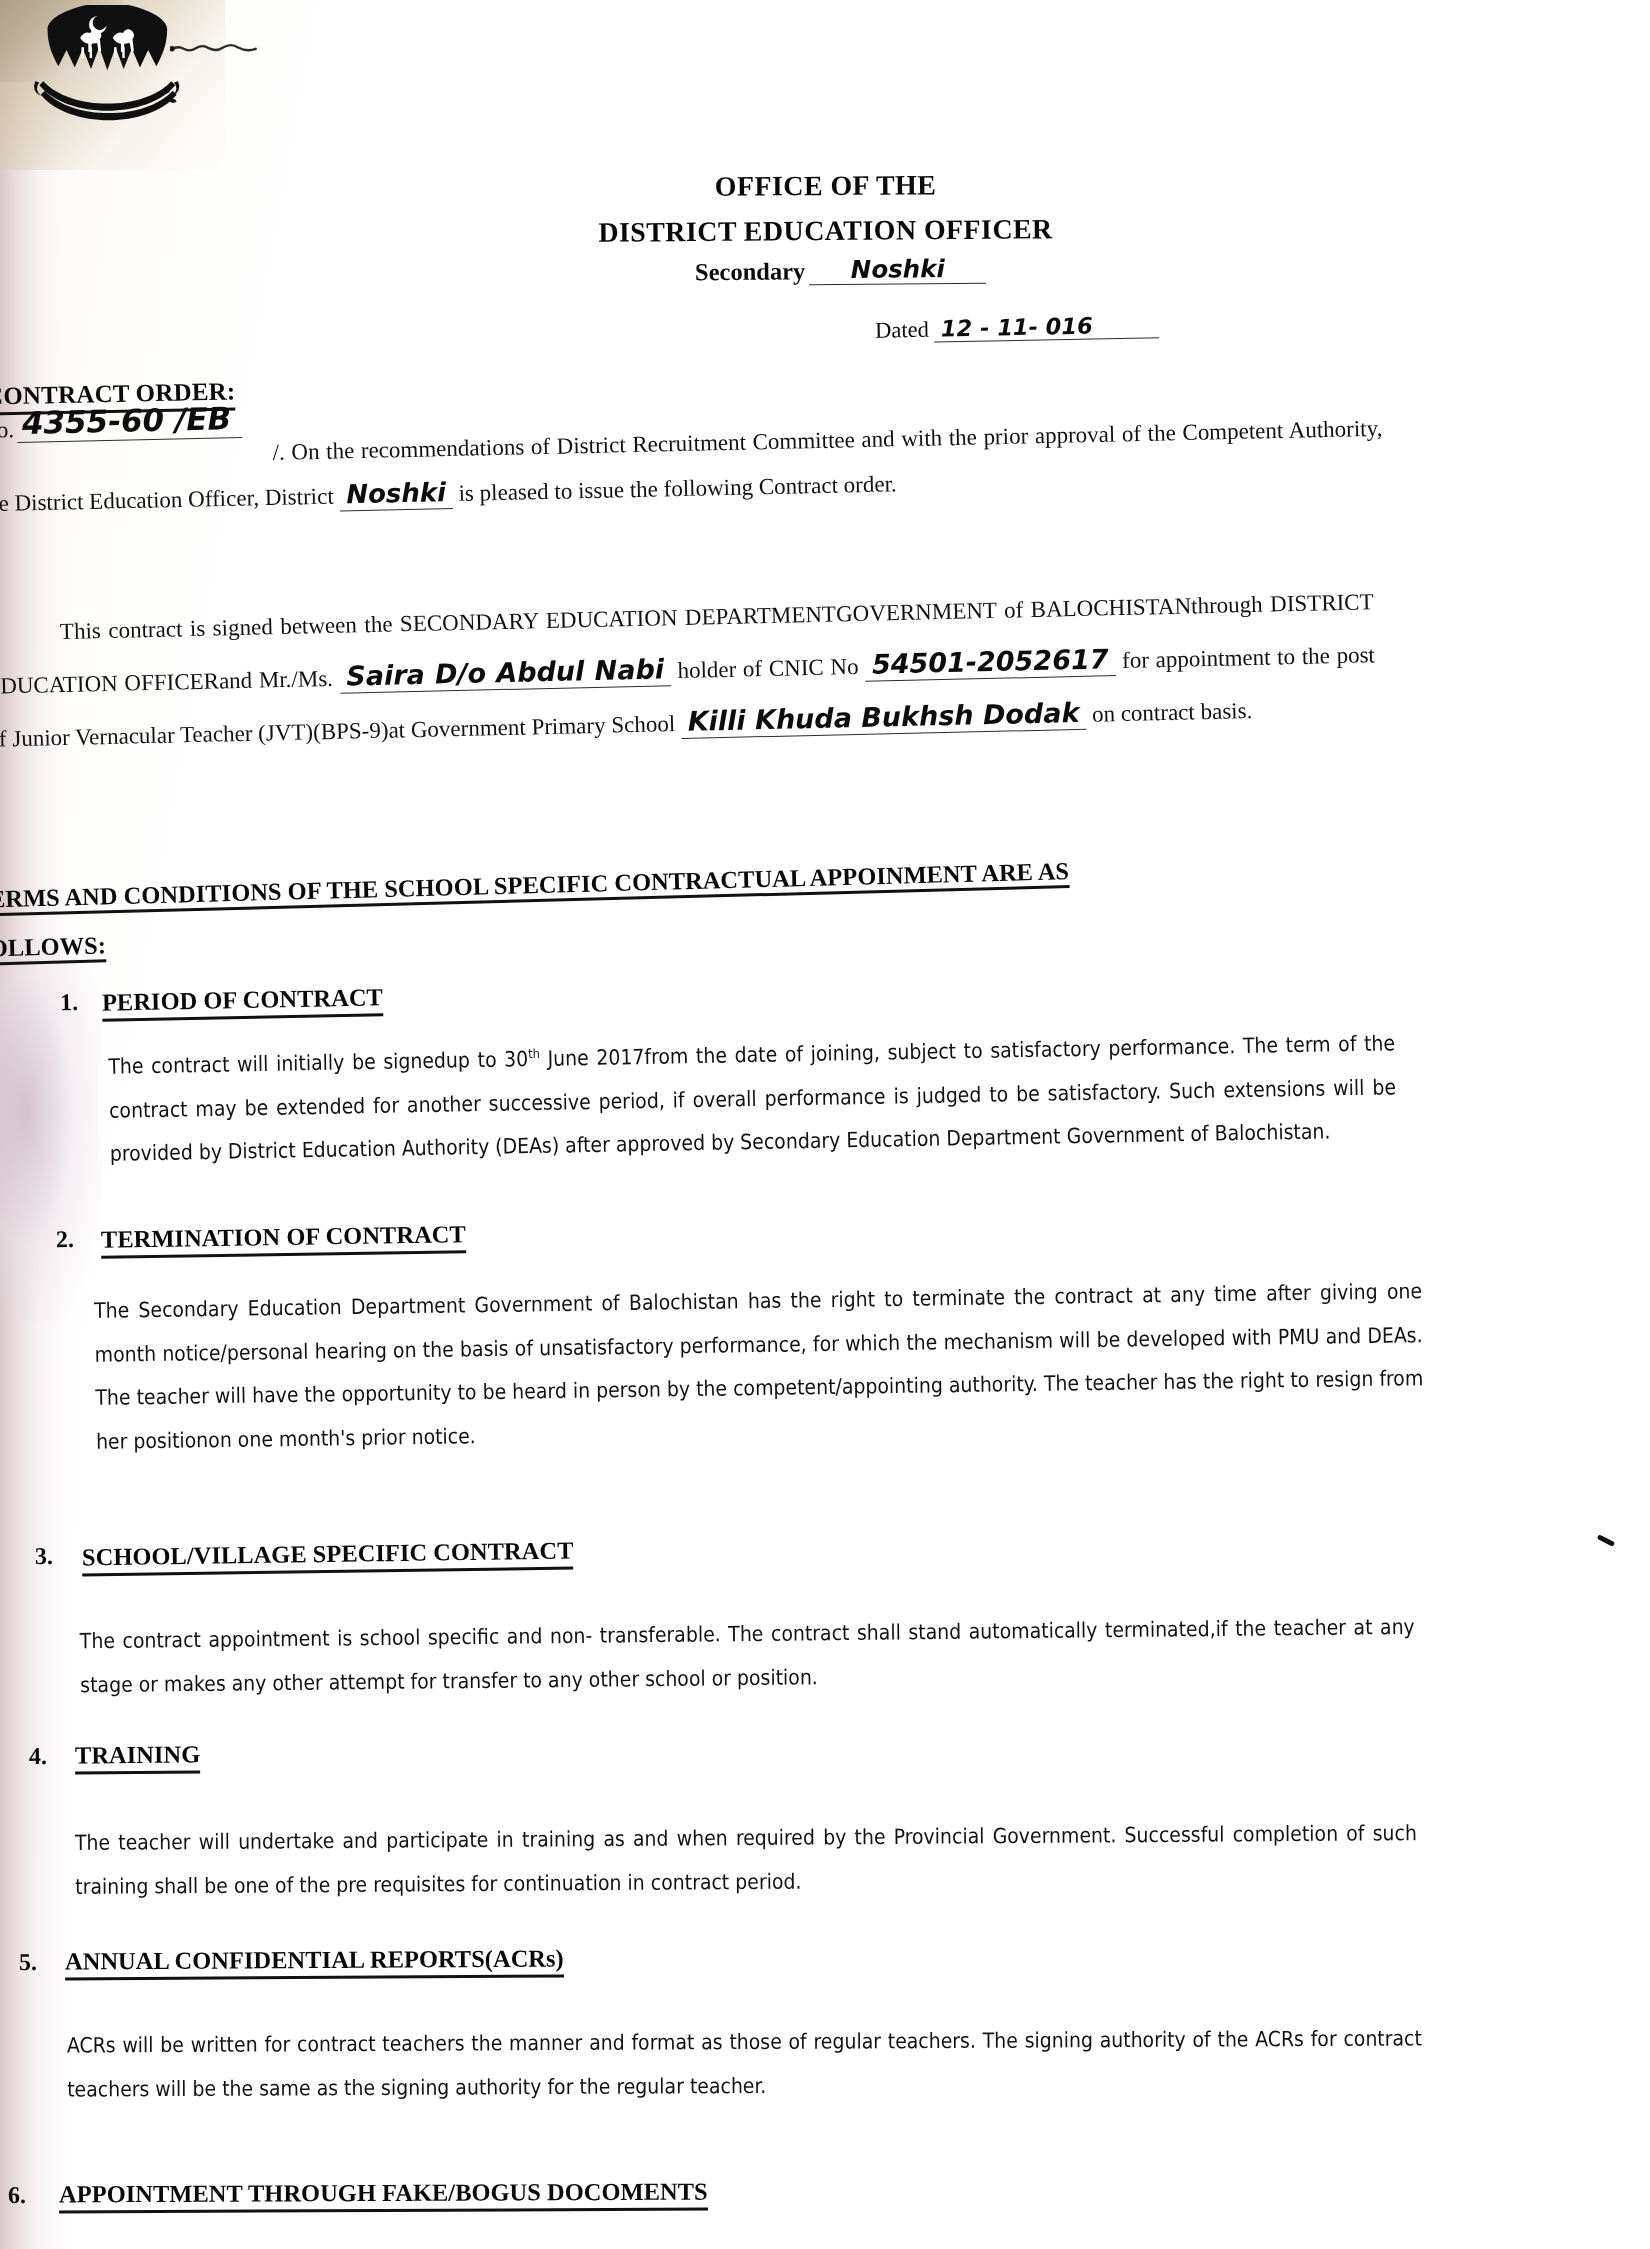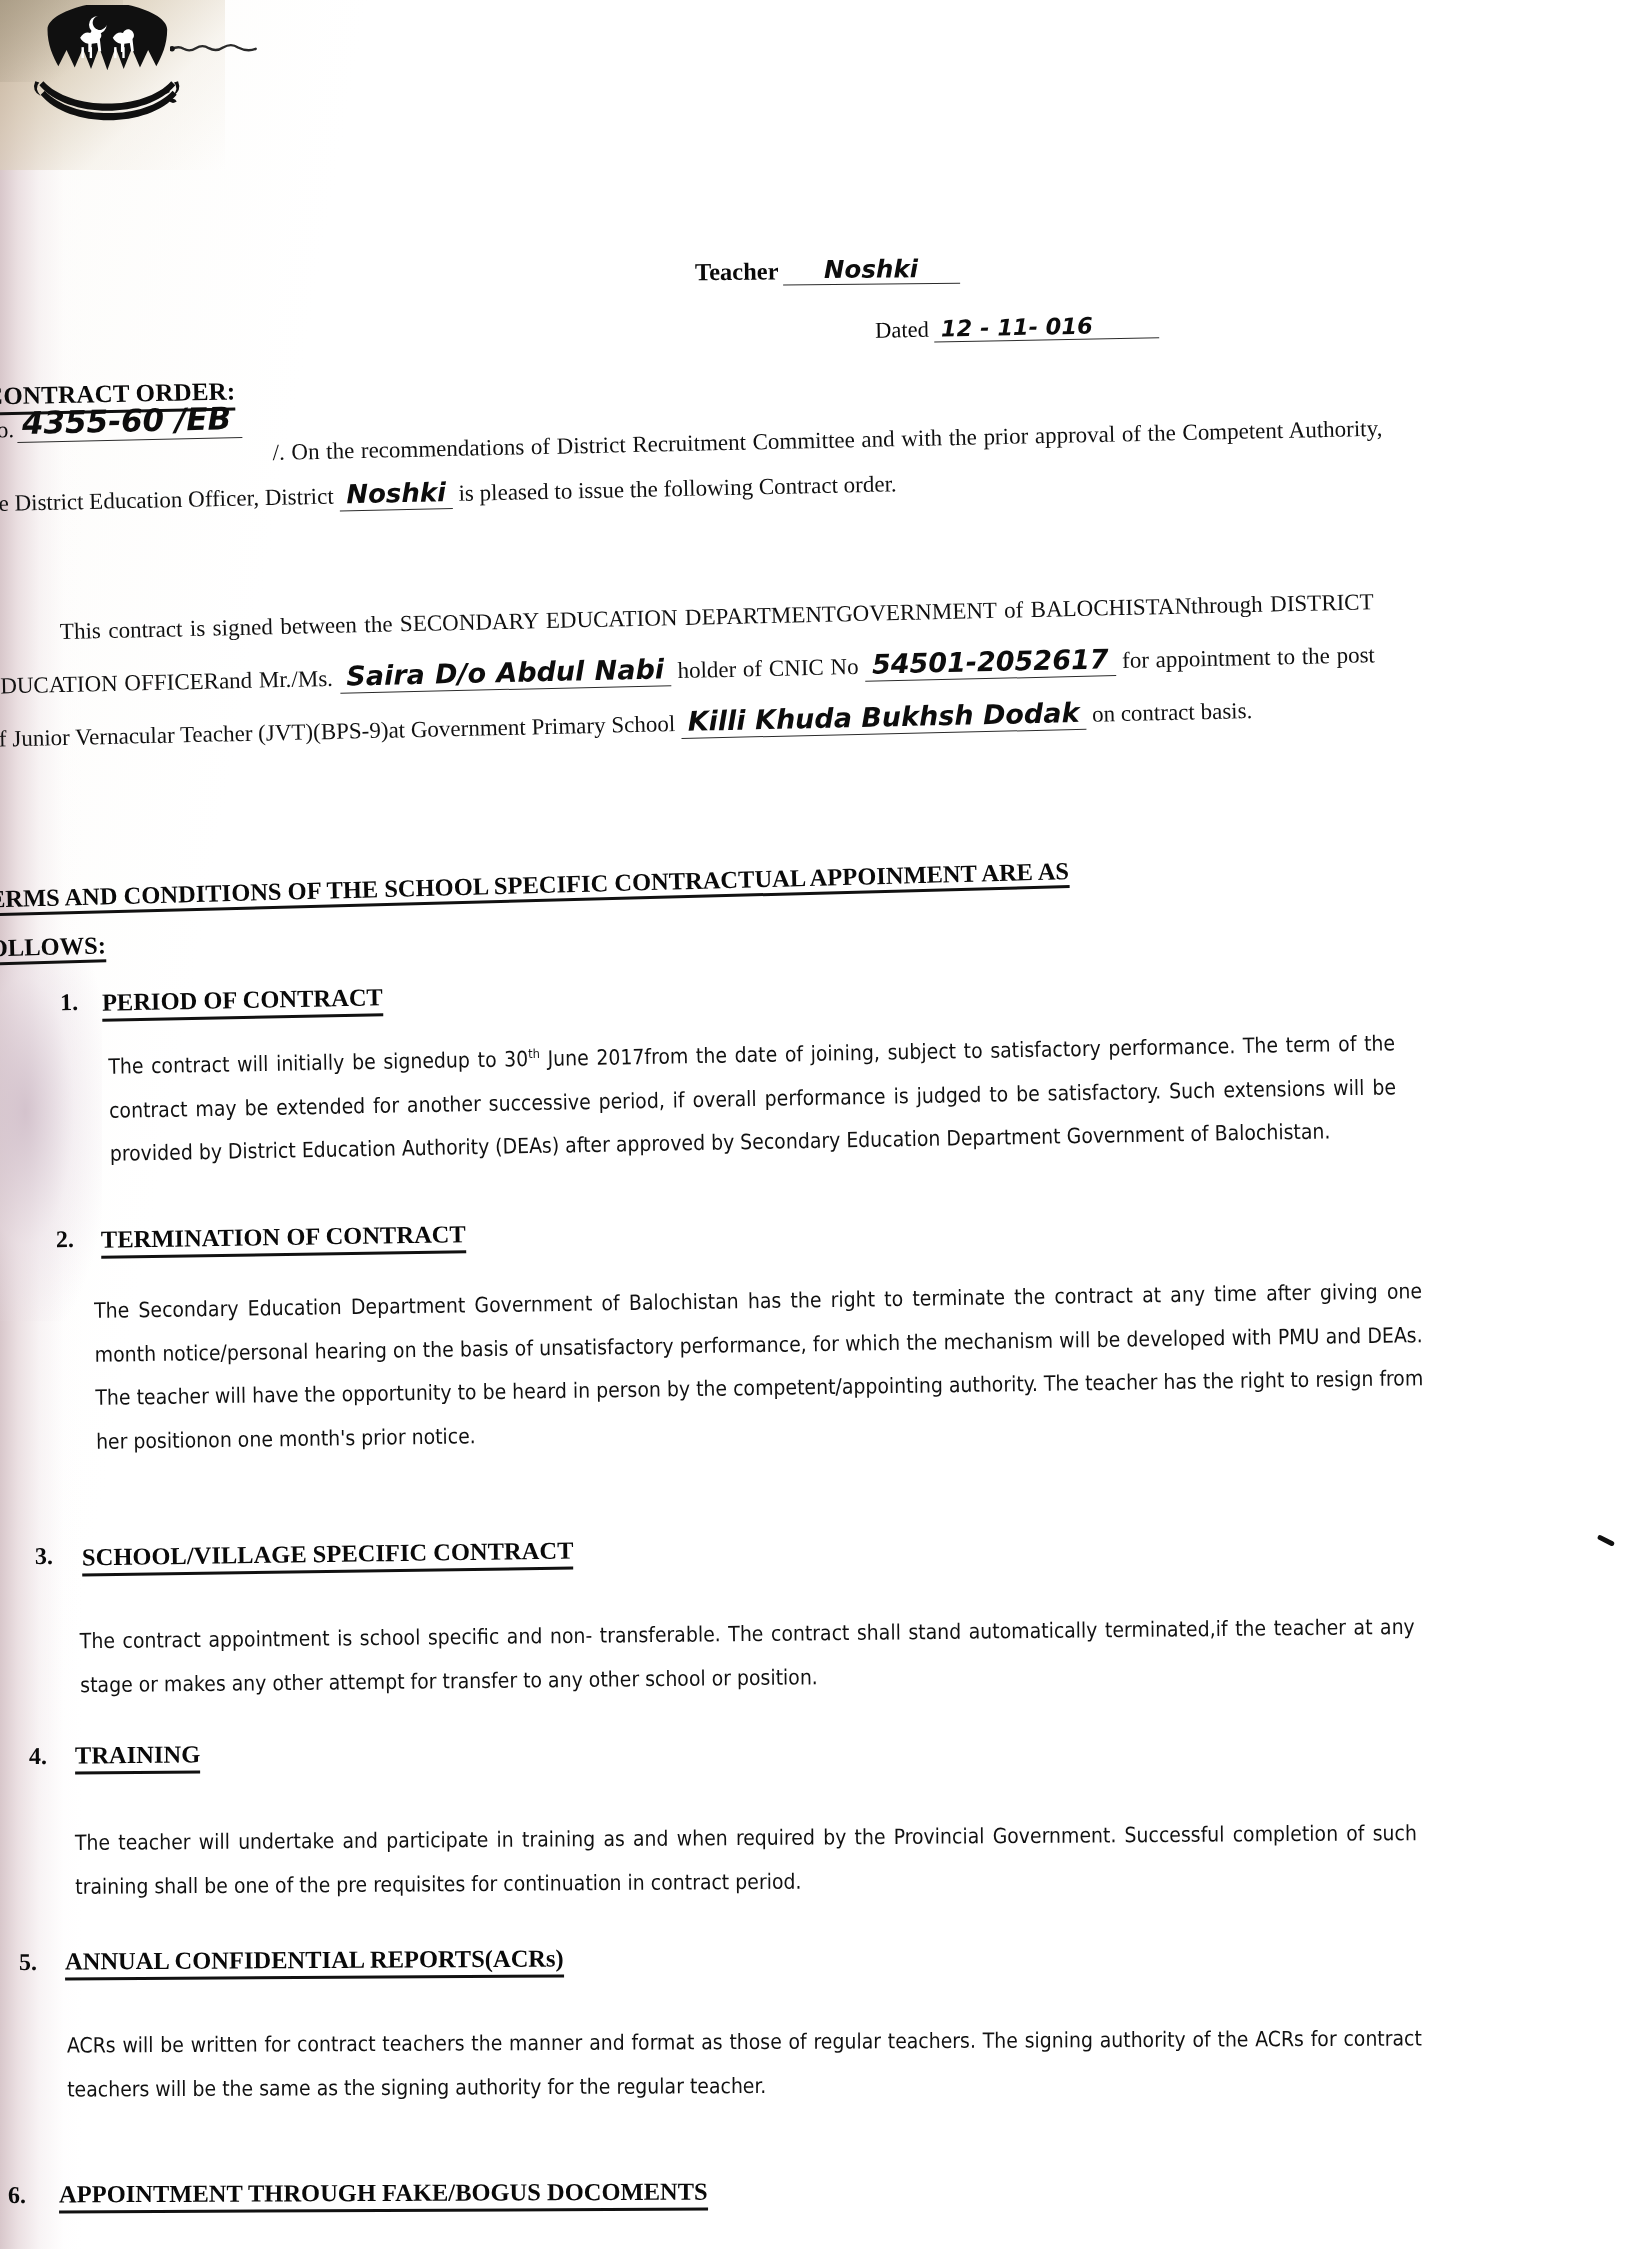--- a/index.html
+++ b/index.html
@@ -244,6 +244,10 @@
     </svg>
   </div>
 
+  <div class="hdr">
+    <div class="hdr-l1">OFFICE OF THE</div>
+    <div class="hdr-l2">DISTRICT EDUCATION OFFICER</div>
+  </div>
 
   <div class="district-row">
     <span>Teacher</span>

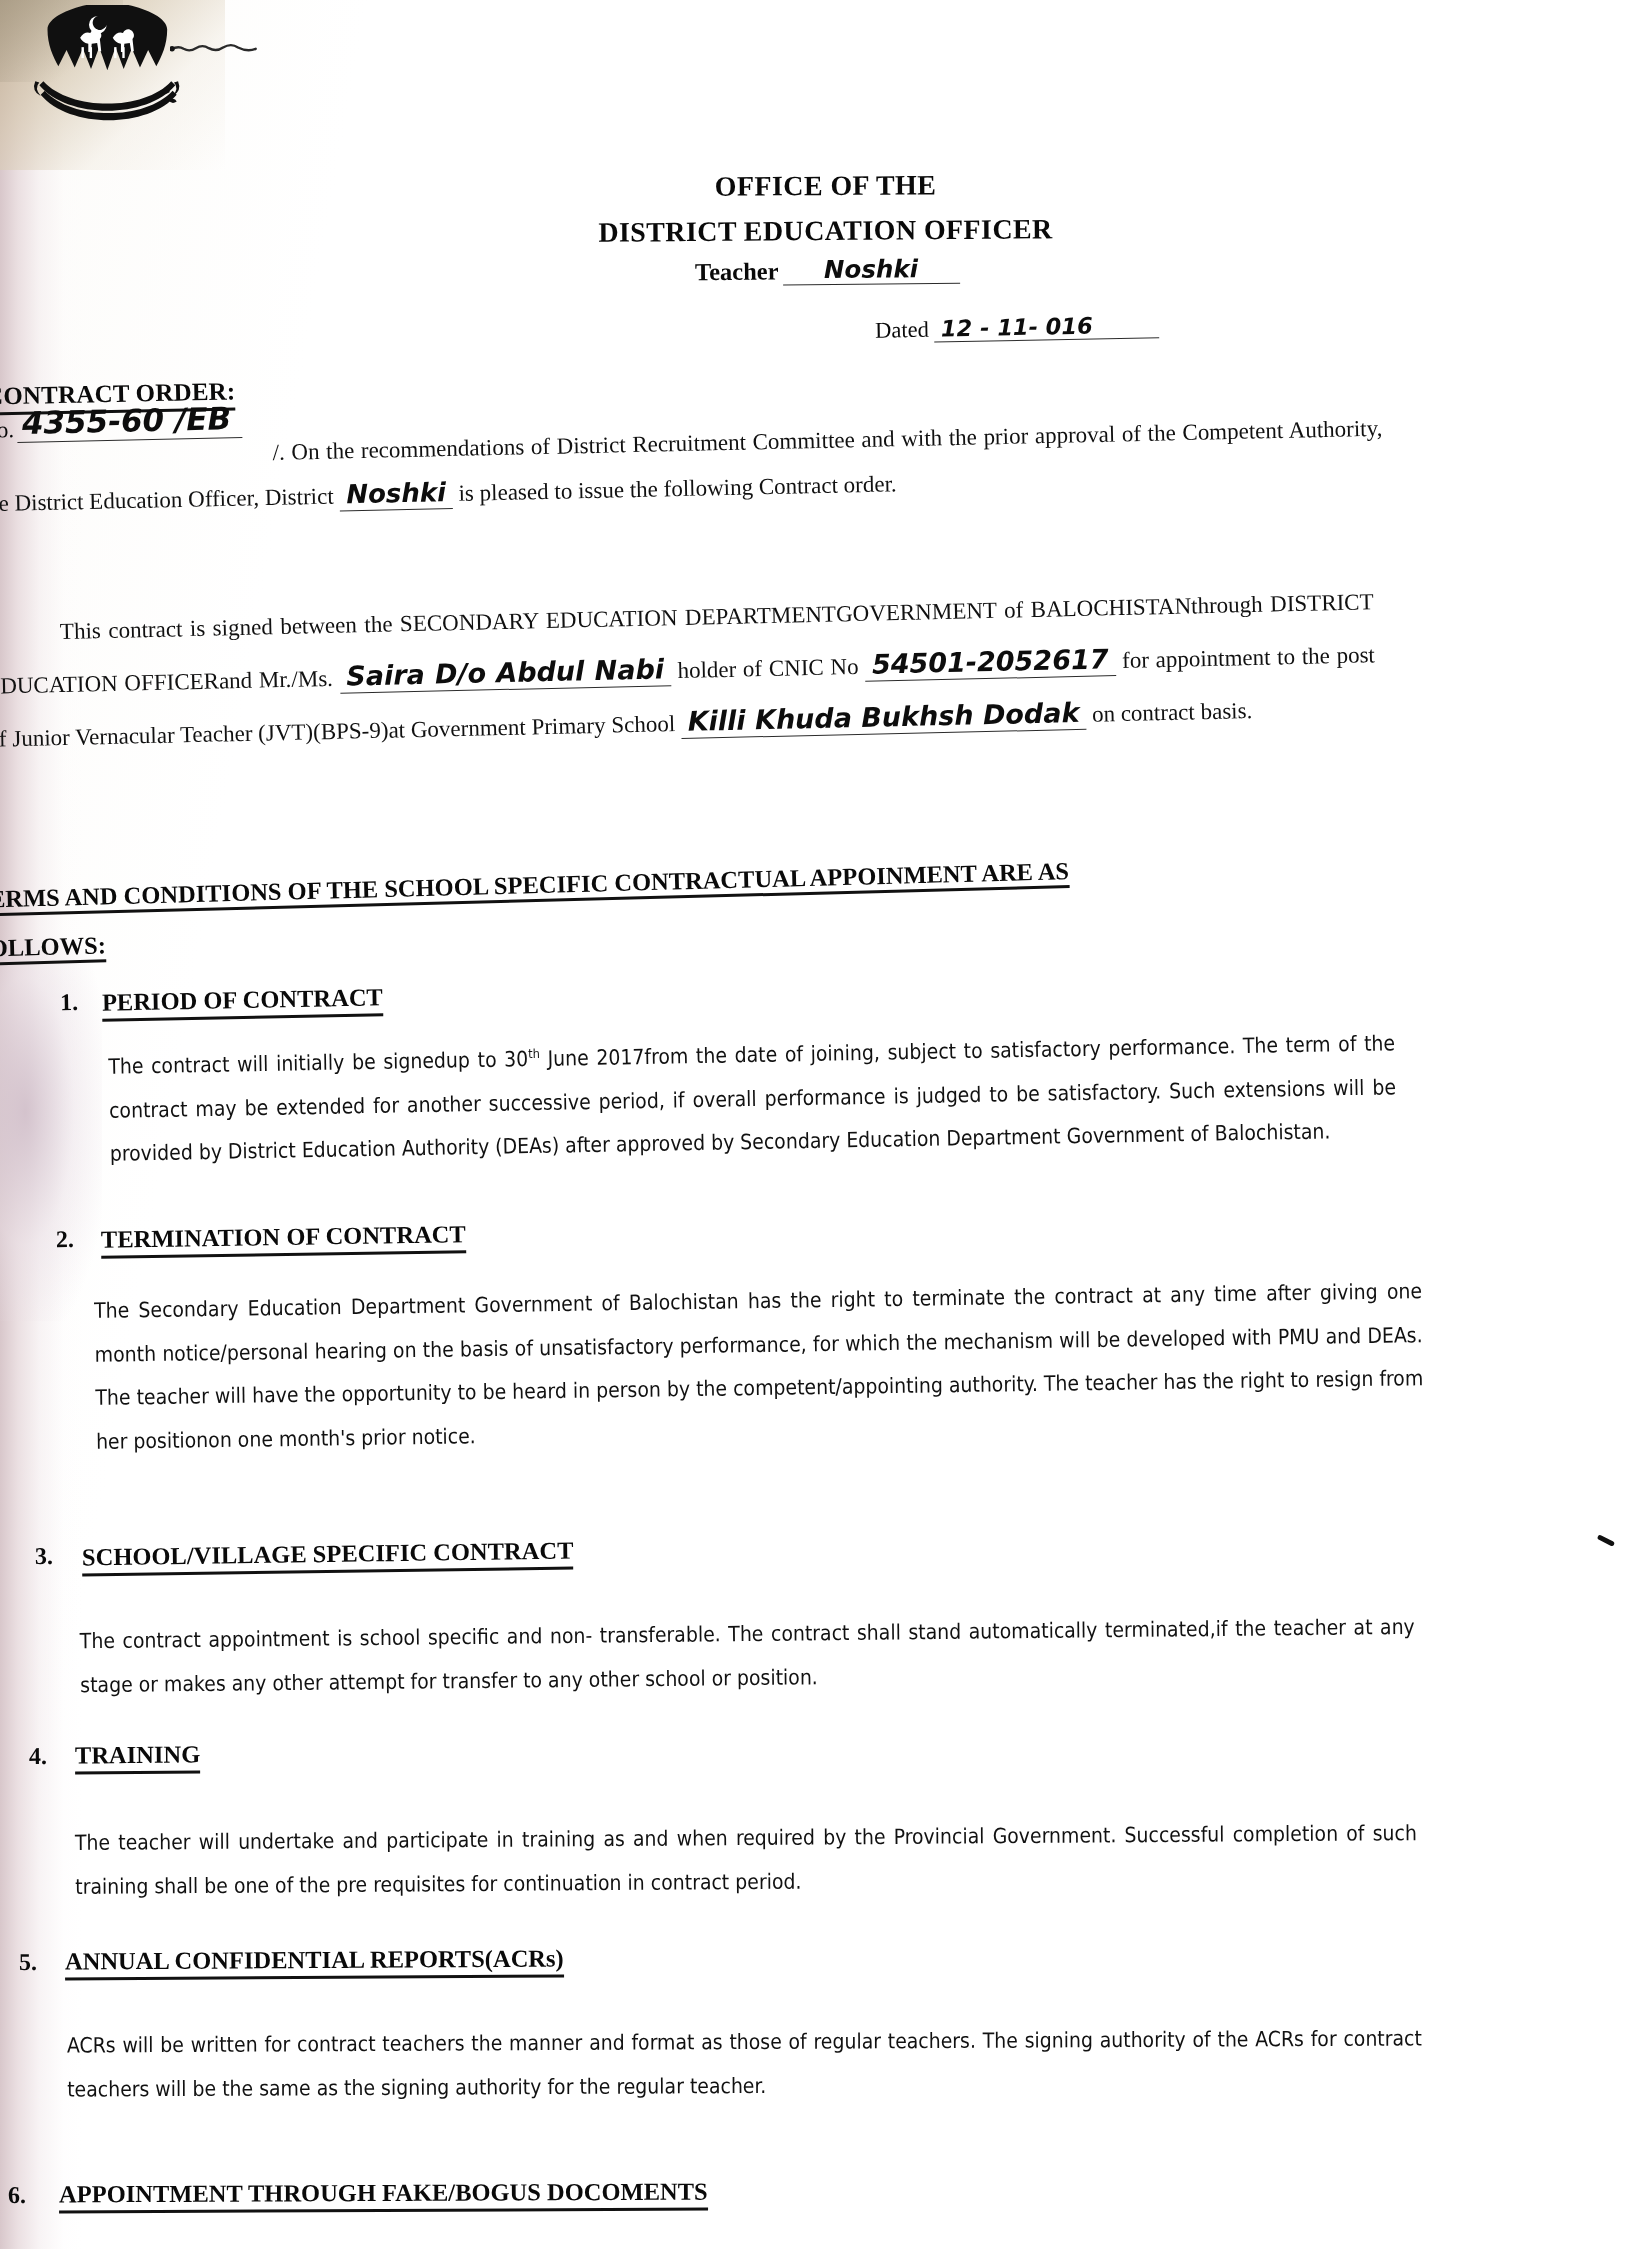--- a/index.html
+++ b/index.html
@@ -250,7 +250,7 @@
   </div>
 
   <div class="district-row">
-    <span>Teacher</span>
+    <span>Secondary</span>
     <span class="fill ink" style="min-width:177px;text-align:center;">Noshki</span>
   </div>
 

